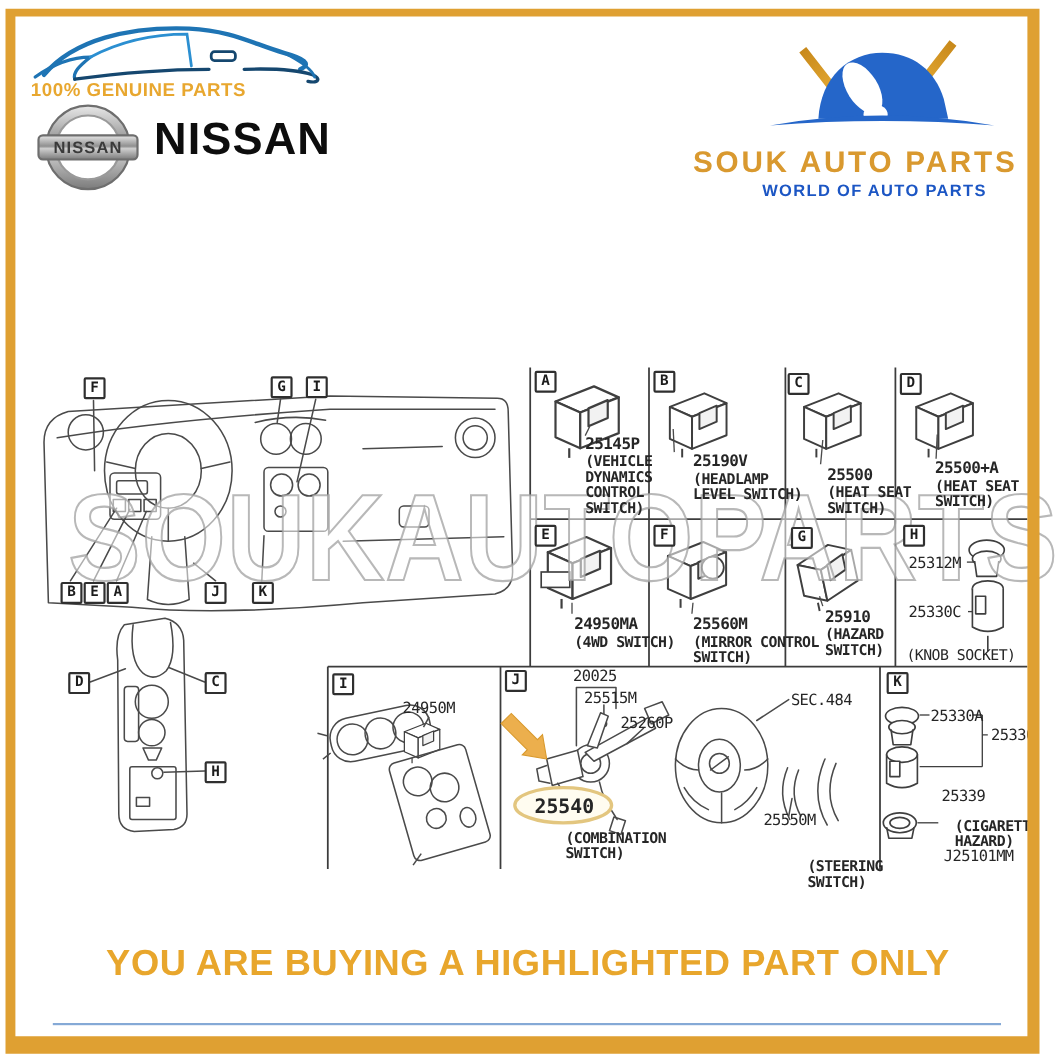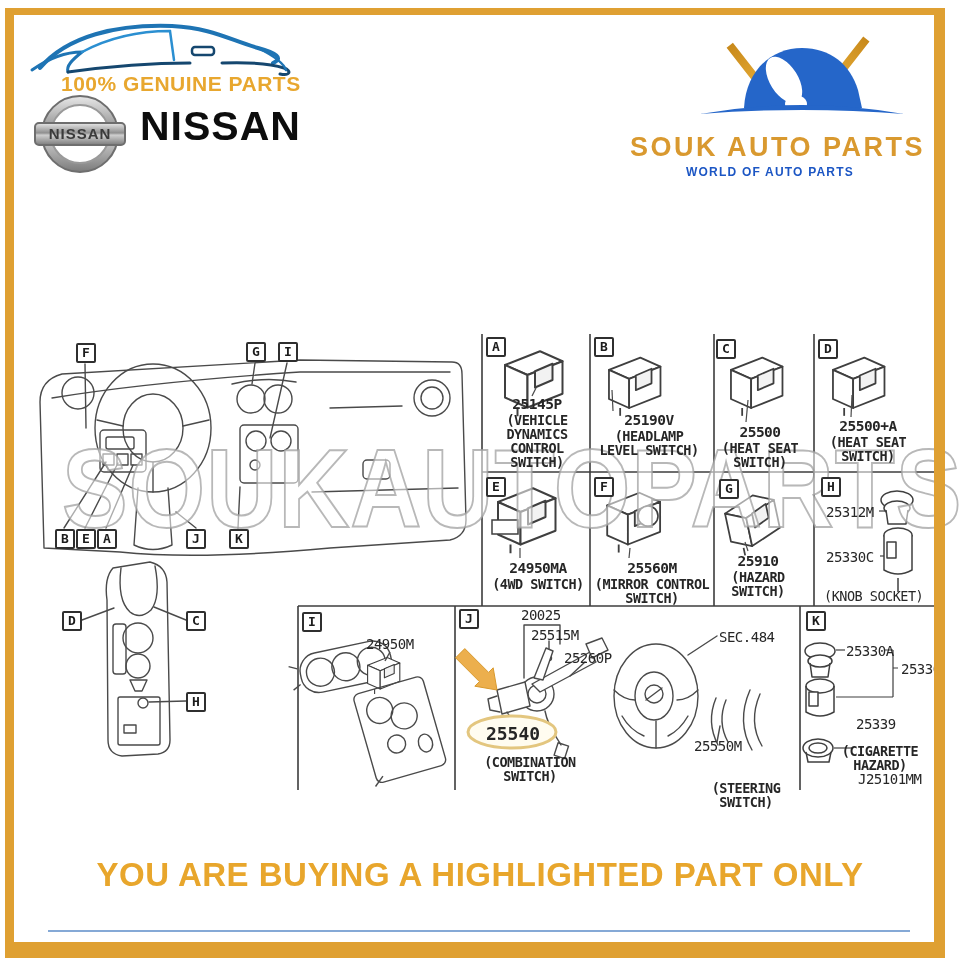--- a/index.html
+++ b/index.html
@@ -9,8 +9,8 @@
   #frame{position:absolute;left:5px;top:8px;width:940px;height:950px;box-sizing:border-box;
          border-style:solid;border-color:#DFA032;border-width:7px 11px 16px 9px;z-index:10;pointer-events:none;}
   
-  .tagline{position:absolute;left:28px;top:72px;font-size:21px;font-weight:800;color:#E8A72F;
-           letter-spacing:.5px;z-index:3;margin-left:33px;}
+  .tagline{position:absolute;left:28px;top:72px;font-size:17px;font-weight:800;color:#E8A72F;
+           letter-spacing:.5px;z-index:3;}
   .brand{position:absolute;left:140px;top:103px;font-size:41px;font-weight:800;color:#0d0d0d;
          letter-spacing:1px;z-index:3;}
   .store-name{position:absolute;left:630px;top:132px;width:330px;text-align:left;font-size:27px;

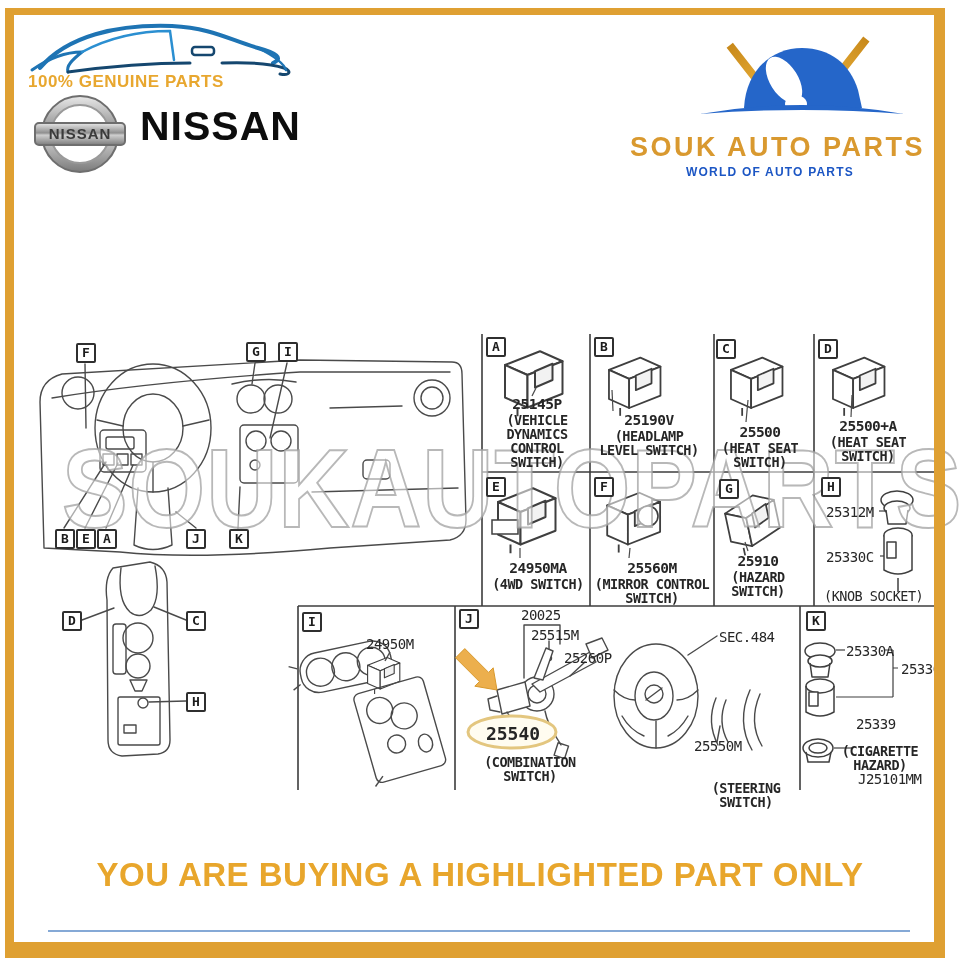--- a/index.html
+++ b/index.html
@@ -15,7 +15,7 @@
          letter-spacing:1px;z-index:3;}
   .store-name{position:absolute;left:630px;top:132px;width:330px;text-align:left;font-size:27px;
               font-weight:700;color:#D9992F;letter-spacing:2.5px;z-index:3;}
-  .store-tagline{position:absolute;left:605px;top:165px;width:330px;text-align:center;font-size:12px;
+  .store-tagline{position:absolute;left:630px;top:165px;width:330px;text-align:center;font-size:15px;
                  font-weight:700;color:#1C56C4;letter-spacing:1.2px;z-index:3;}
   
   .pn{position:absolute;font-family:"DejaVu Sans Mono",monospace;font-weight:400;font-size:14px;

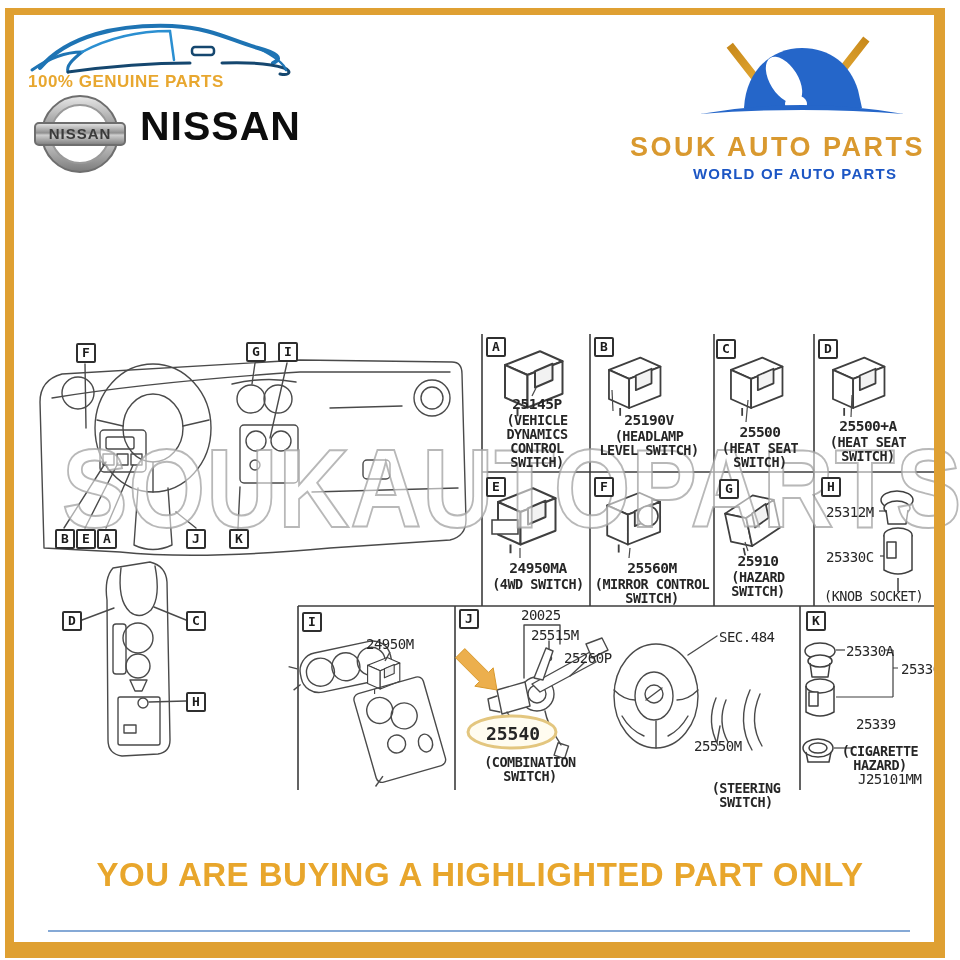--- a/index.html
+++ b/index.html
@@ -20,8 +20,8 @@
   
   .pn{position:absolute;font-family:"DejaVu Sans Mono",monospace;font-weight:400;font-size:14px;
       color:#262626;white-space:nowrap;z-index:6;letter-spacing:-0.5px;}
-  .col{position:absolute;text-align:center;font-family:"DejaVu Sans Mono",monospace;font-weight:700;
-       font-size:13.5px;line-height:14px;color:#262626;z-index:6;letter-spacing:-0.5px;}
+  .col{position:absolute;font-family:"DejaVu Sans Mono",monospace;font-weight:700;
+       font-size:13.5px;line-height:14px;color:#262626;z-index:6;letter-spacing:-0.5px;margin-left:44px;}
   .col .big{font-size:14.5px;line-height:17px;}
   .cl{position:absolute;width:20px;height:20px;box-sizing:border-box;border:2px solid #2f2f2f;
       border-radius:2px;background:#fff;text-align:center;line-height:16px;

